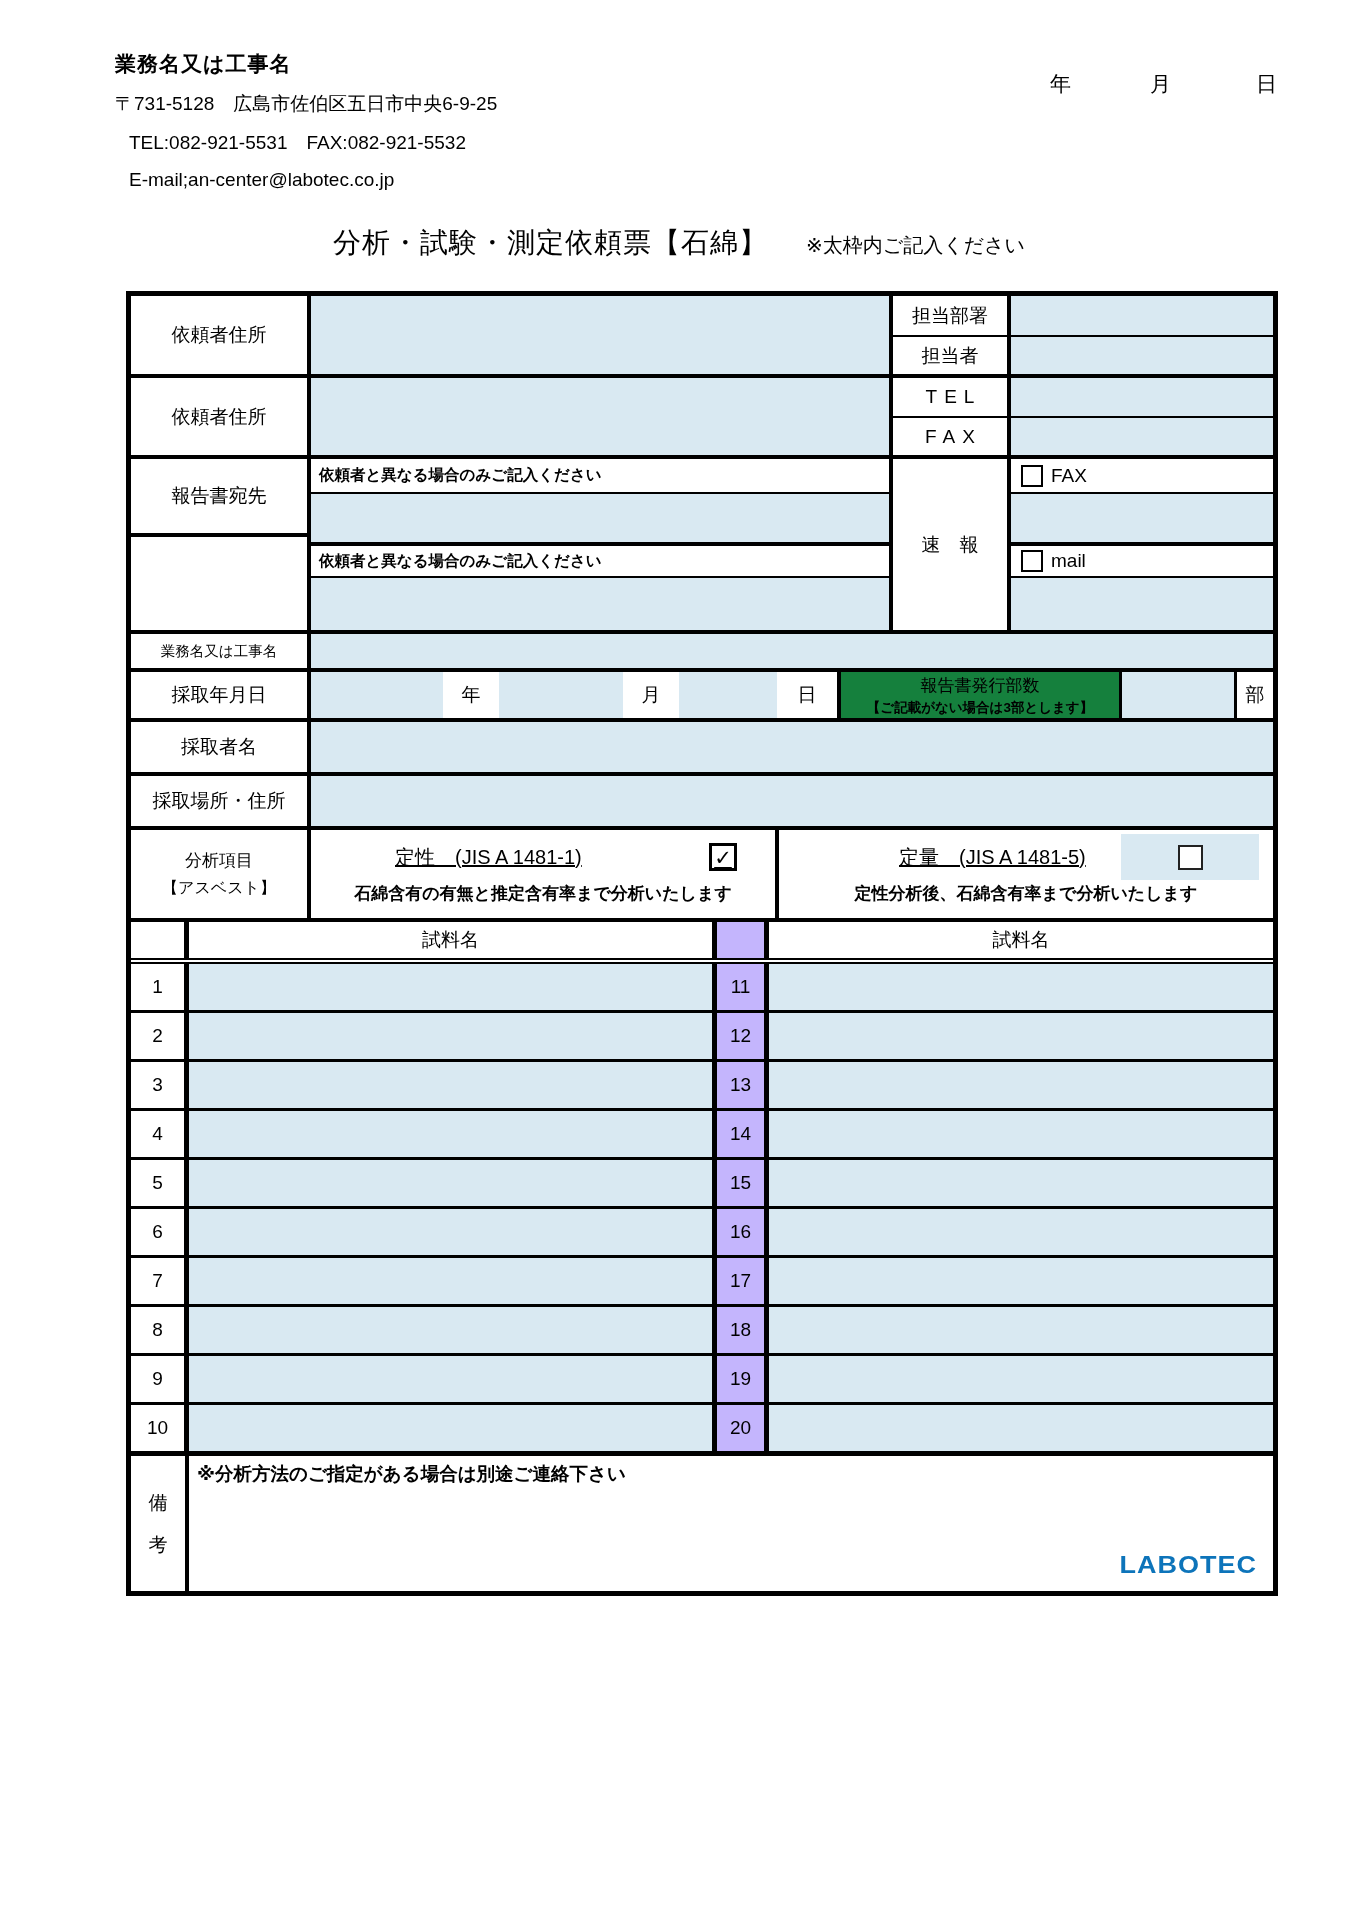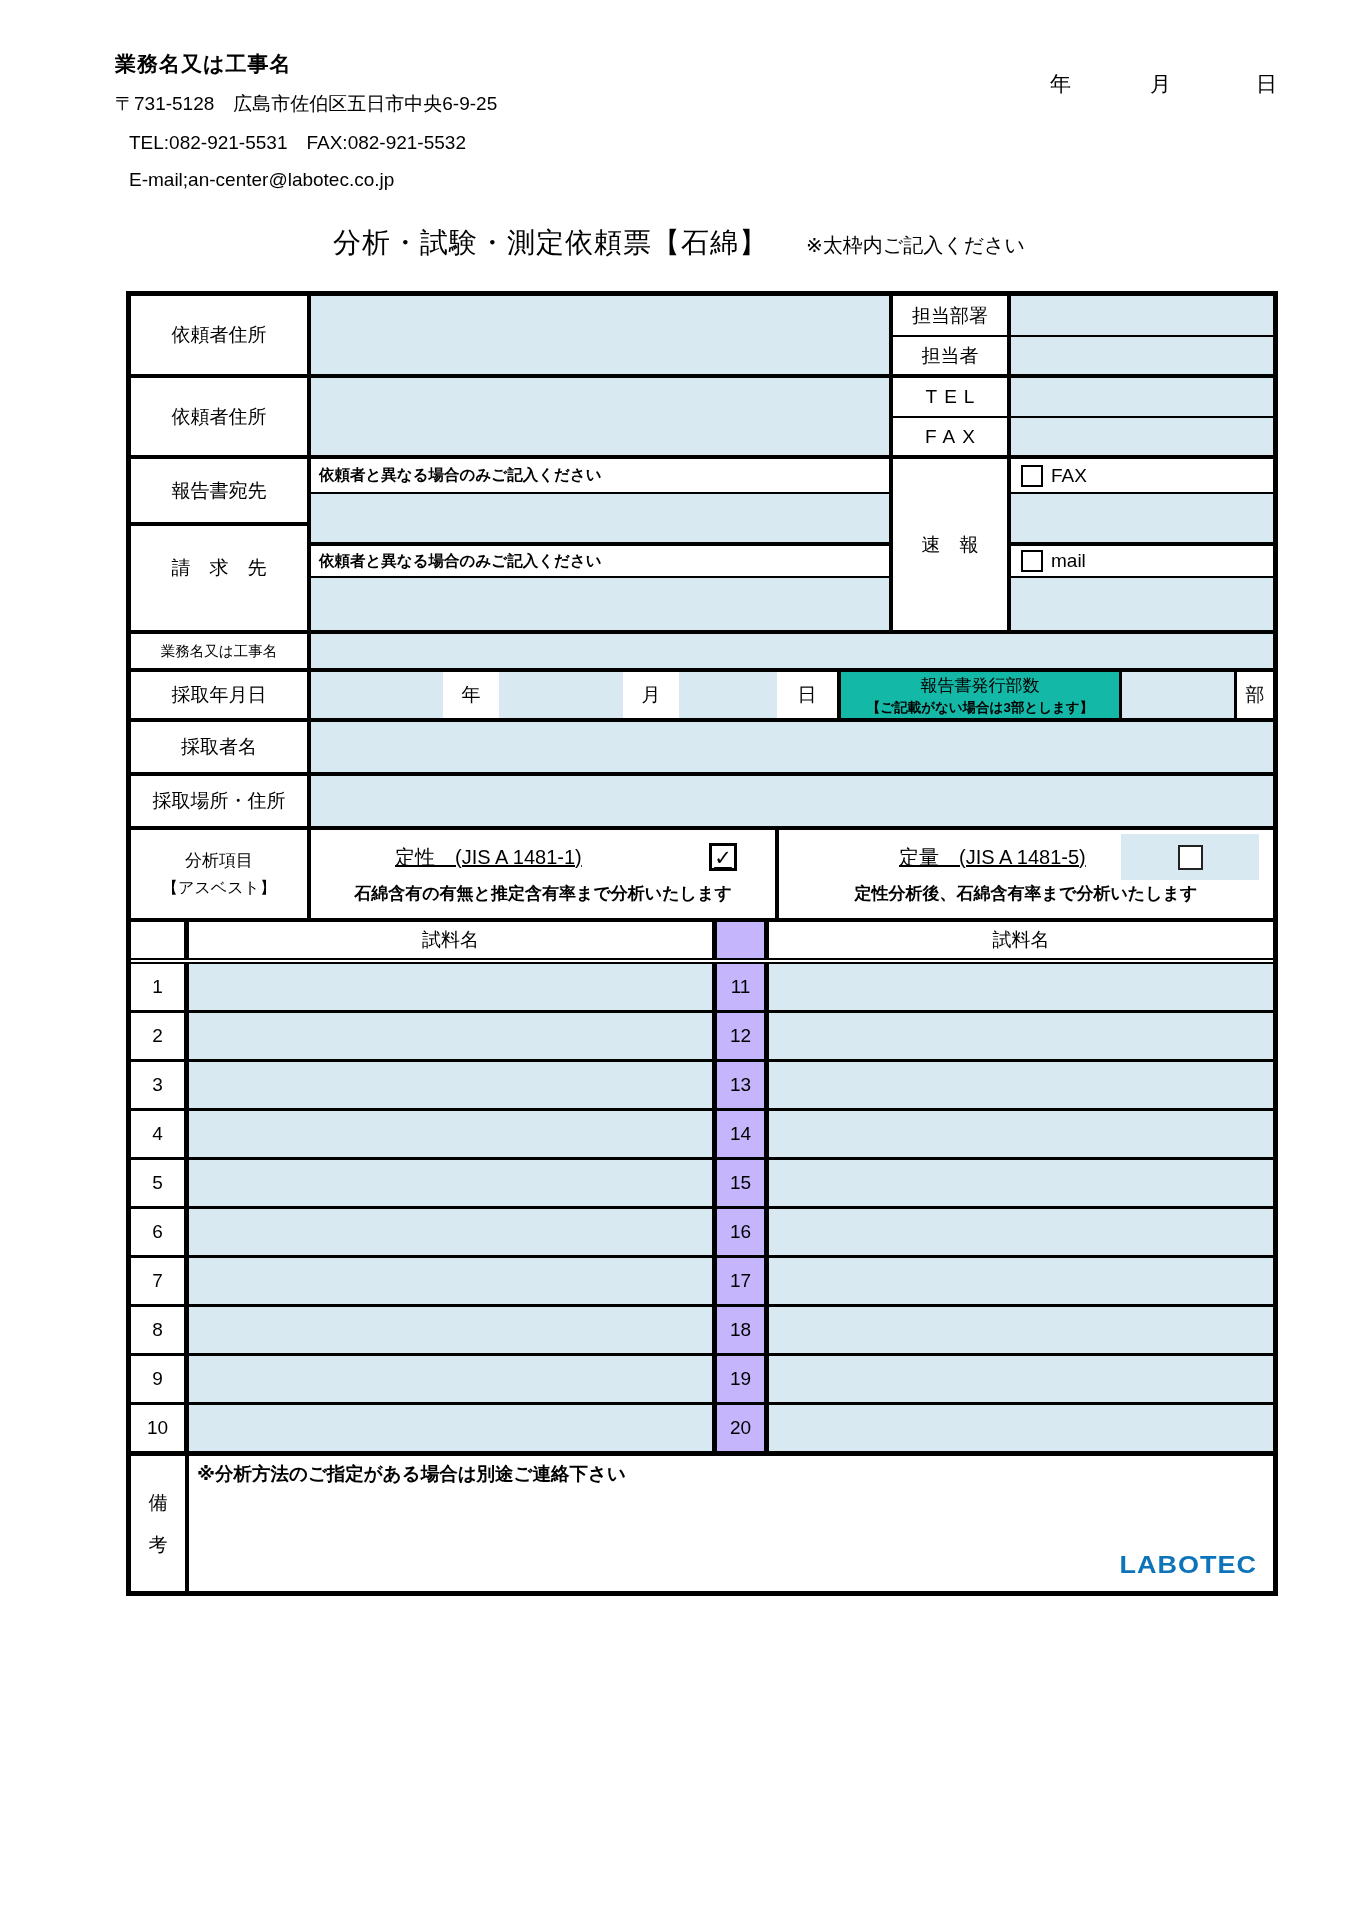--- a/index.html
+++ b/index.html
@@ -90,7 +90,7 @@
       <div class="colA1 br4">
         <div class="cell lbl bb4" style="height:82px">依頼者住所</div>
         <div class="cell lbl bb4" style="height:81px">依頼者住所</div>
-        <div class="cell lbl bb4" style="height:67px">報告書宛先</div>
+        <div class="cell lbl bb4" style="height:78px">報告書宛先</div>
         <div class="cell lbl" style="height:84px">請　求　先</div>
       </div>
       <div class="colA2 br4">

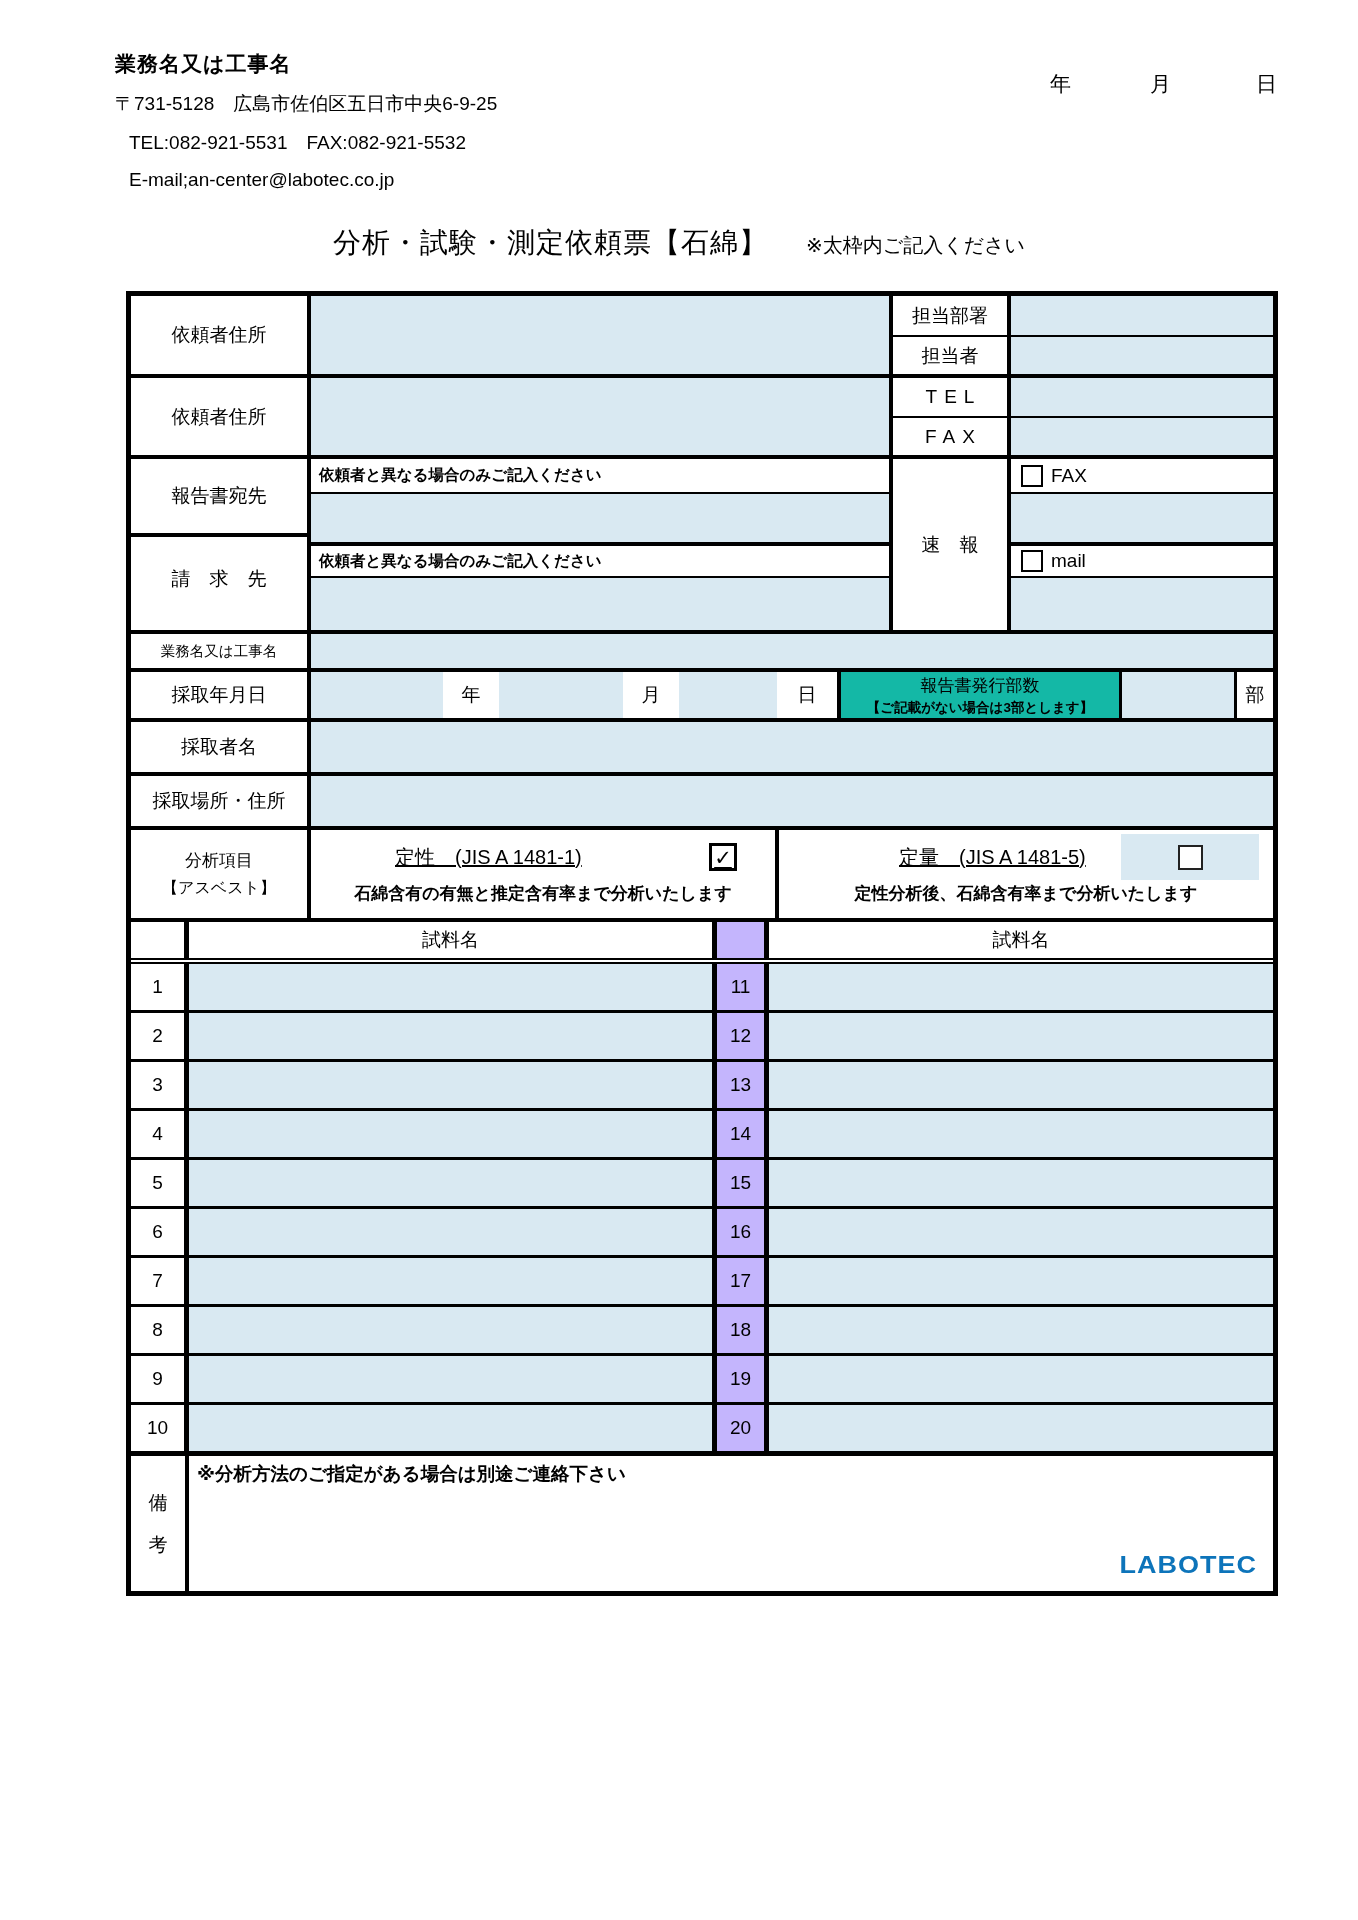--- a/index.html
+++ b/index.html
@@ -91,7 +91,6 @@
         <div class="cell lbl bb4" style="height:82px">依頼者住所</div>
         <div class="cell lbl bb4" style="height:81px">依頼者住所</div>
         <div class="cell lbl bb4" style="height:78px">報告書宛先</div>
-        <div class="cell lbl" style="height:84px">請　求　先</div>
       </div>
       <div class="colA2 br4">
         <div class="cell blue bb4" style="height:82px"></div>

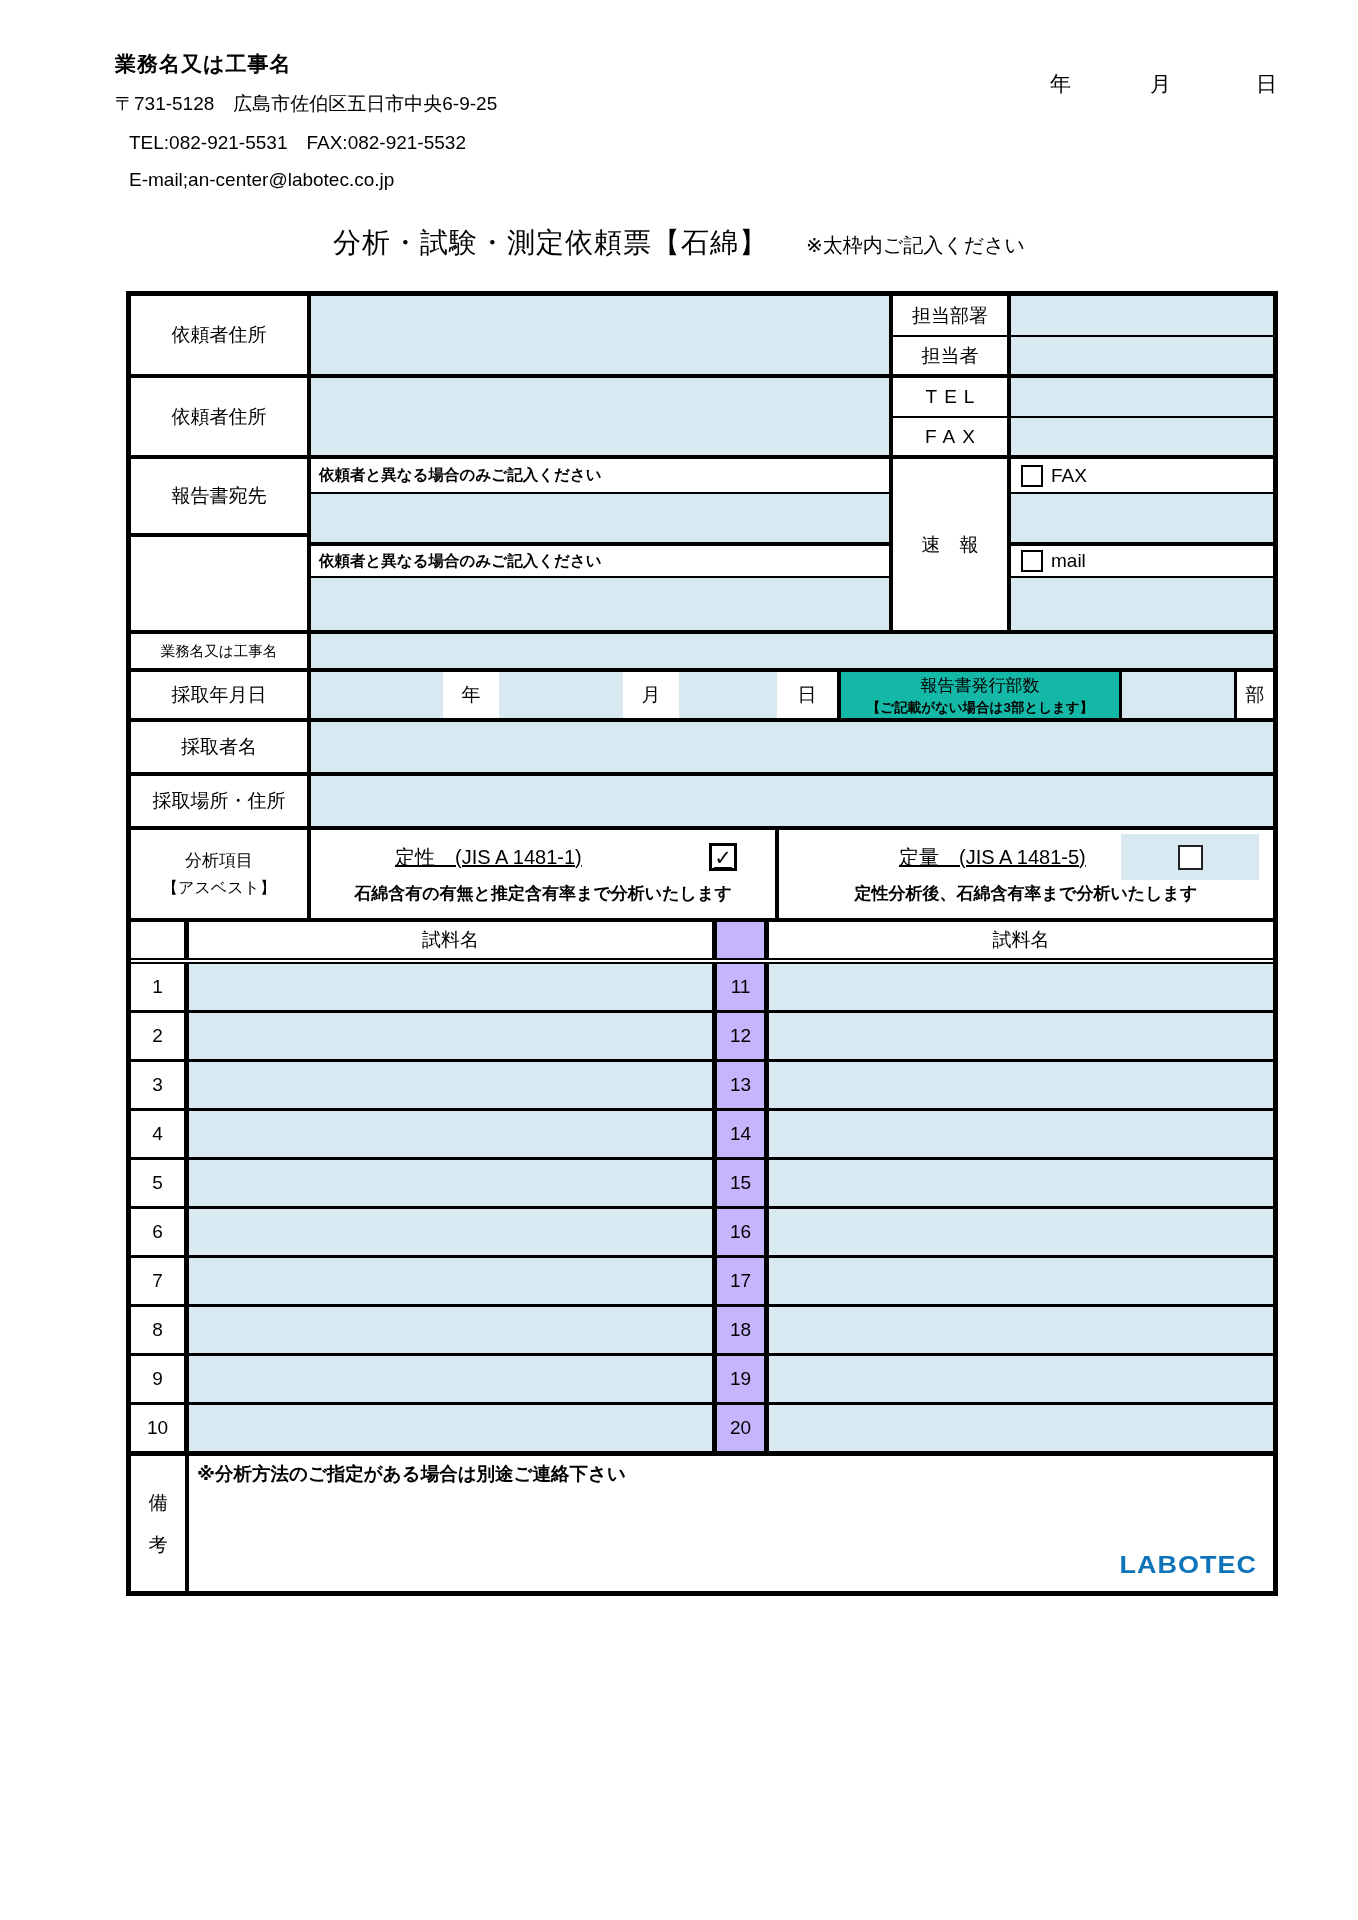--- a/index.html
+++ b/index.html
@@ -36,7 +36,7 @@
 
   .rowB { display: flex; border-bottom: 4px solid #000; }
   .small-lbl { font-size: 14.5px; }
-  .copies-cell { flex-direction: column; justify-content: center; background: #14b8a6; }
+  .copies-cell { flex-direction: column; justify-content: center; background: #15803d; }
   .copies-main { font-size: 17px; }
   .copies-note { font-size: 13.5px; font-weight: bold; margin-top: 2px; }
 

